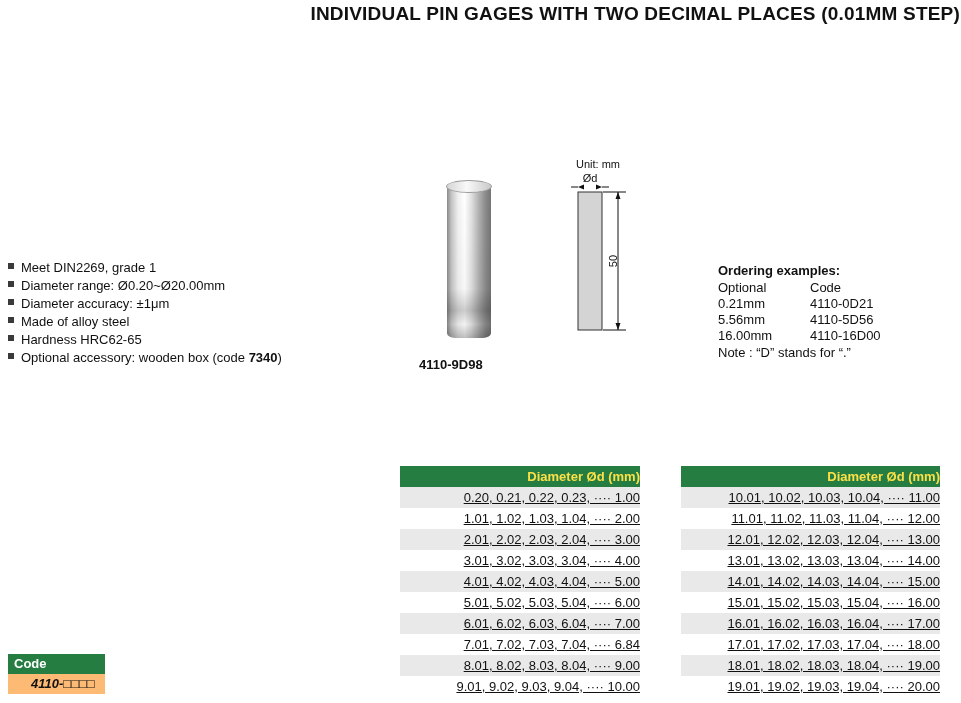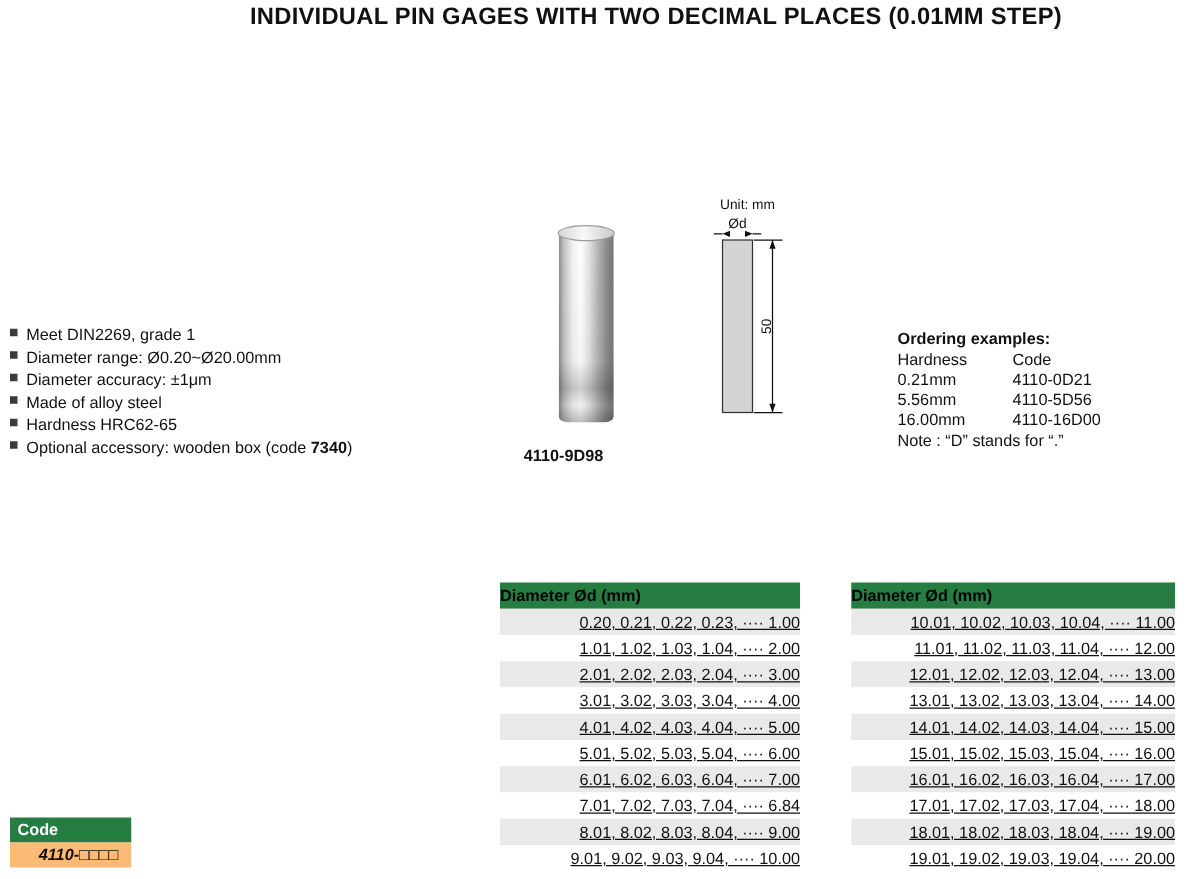--- a/index.html
+++ b/index.html
@@ -8,7 +8,7 @@
   .page { position:relative; width:961px; height:703px; }
 
   .title { position:absolute; left:200px; top:3px; width:760px;
-    text-align:left; font-size:19px; font-weight:bold; letter-spacing:0.2px; }
+    text-align:right; font-size:19px; font-weight:bold; letter-spacing:0.2px; }
 
   
   .features { position:absolute; left:8px; top:259px; list-style:none; }

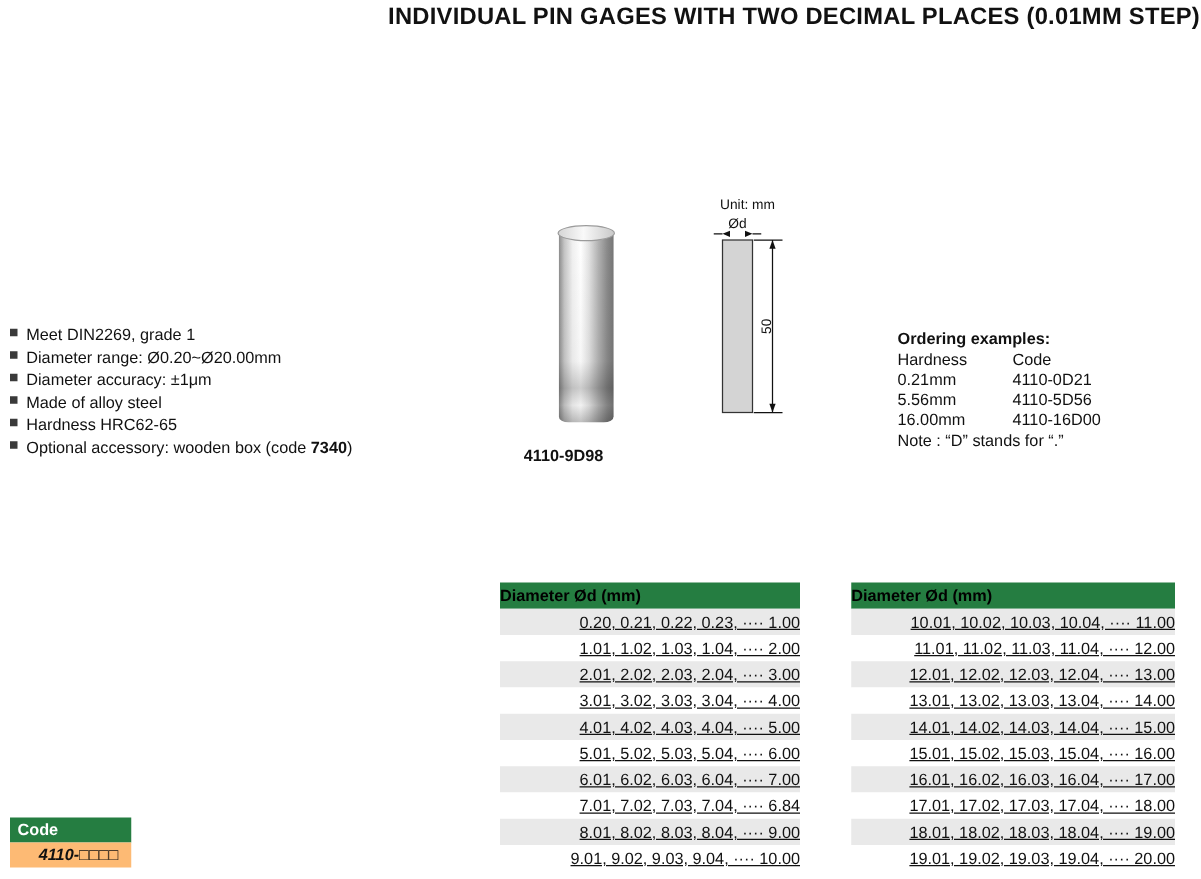--- a/index.html
+++ b/index.html
@@ -115,7 +115,7 @@
   <div class="ordering">
     <div class="ordering-title">Ordering examples:</div>
     <div class="ord-row">
-      <span class="ord-col1">Hardness</span>
+      <span class="ord-col1">Optional</span>
       <span>Code</span>
     </div>
     <div class="ord-row">

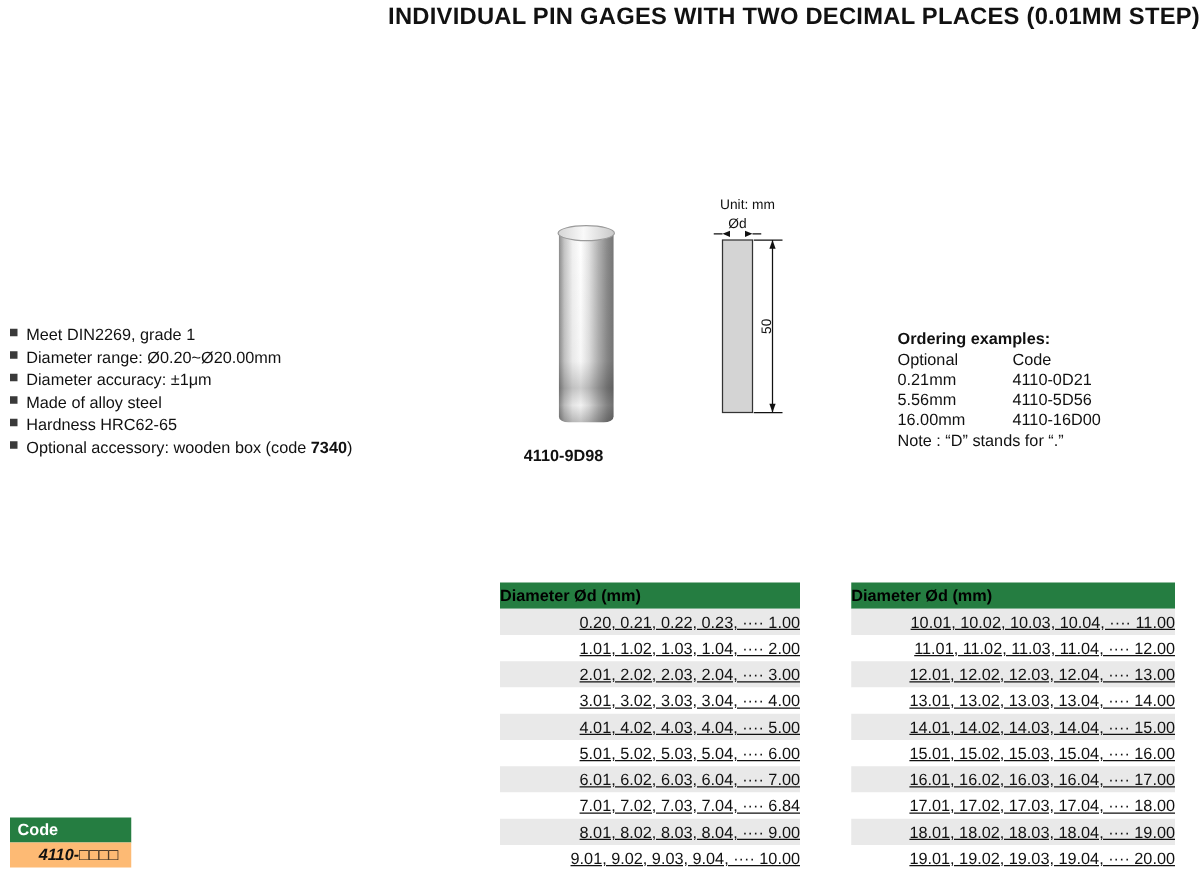--- a/index.html
+++ b/index.html
@@ -54,8 +54,8 @@
   .diam-table { position:absolute; top:466px; font-size:13px; }
   .diam-table.left  { left:400px; width:240px; }
   .diam-table.right { left:681px; width:259px; }
-  .dt-header { height:21px; line-height:21px; background:#257d41; color:#000000;
-    font-weight:bold; text-align:left; }
+  .dt-header { height:21px; line-height:21px; background:#257d41; color:#fde047;
+    font-weight:bold; text-align:right; }
   .dt-row { height:21px; line-height:21px; text-align:right; background:#ffffff;text-decoration:underline; }
   .diam-table > div:nth-child(even) { background:#e9e9e9; }
 </style>

